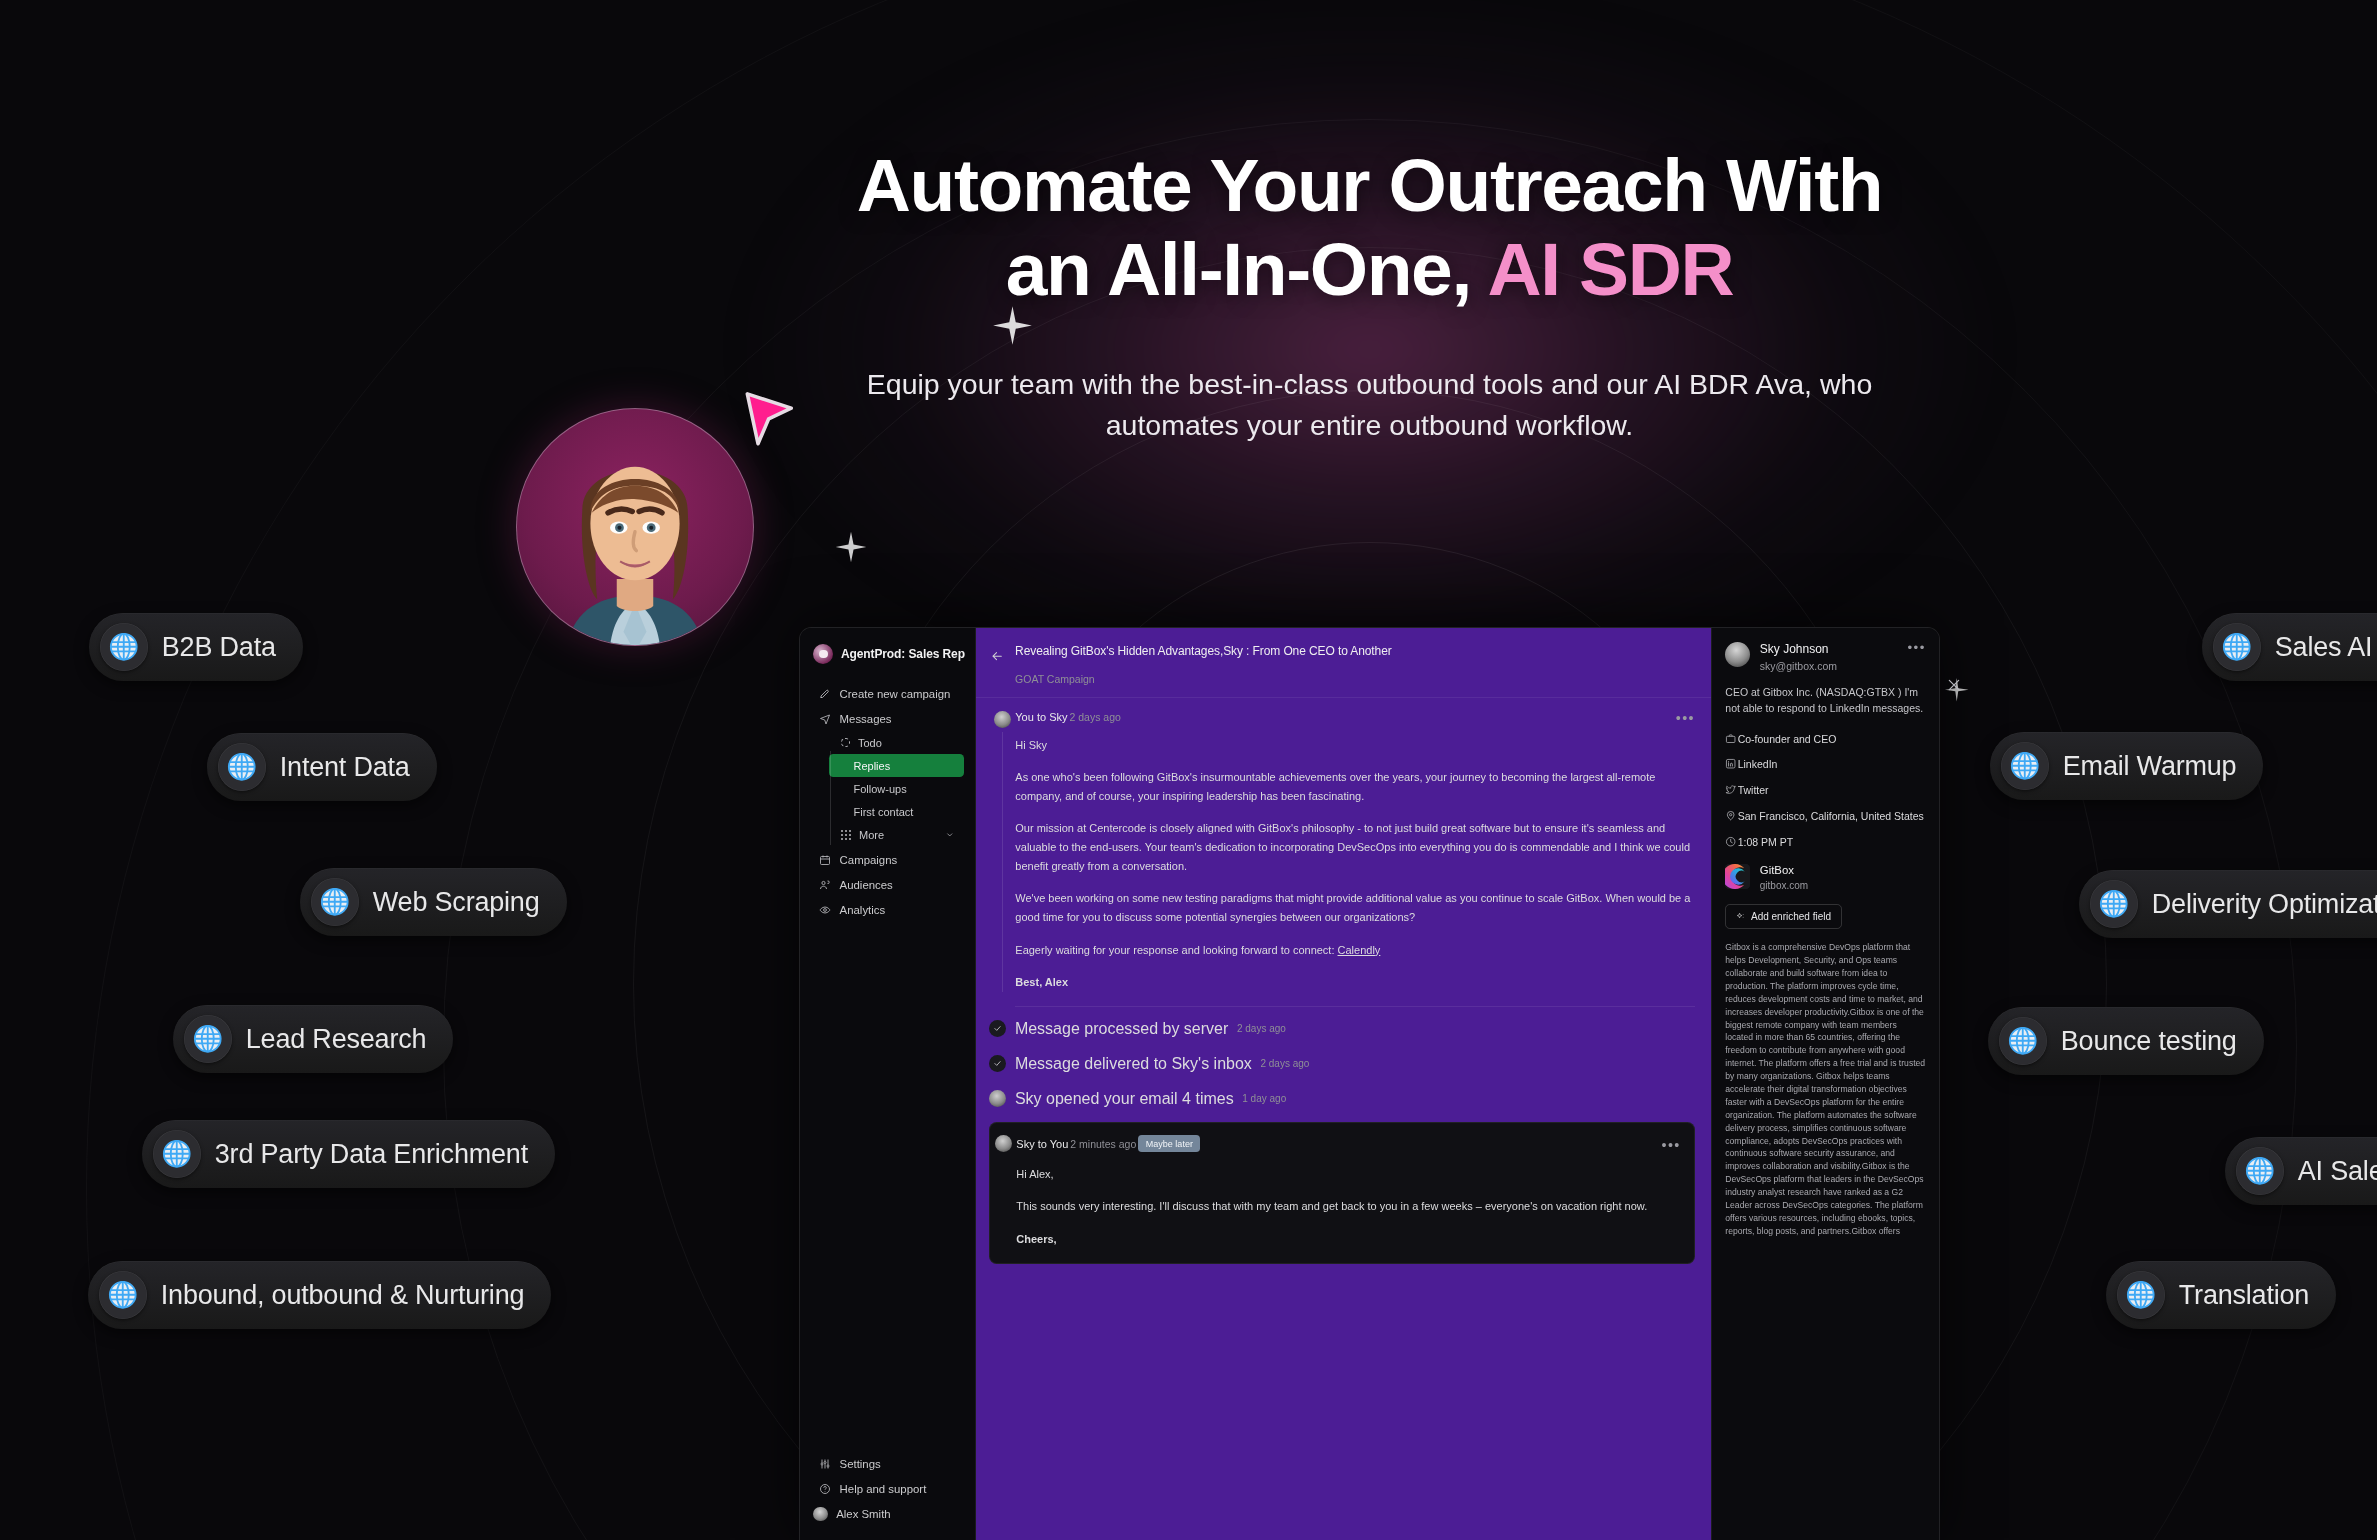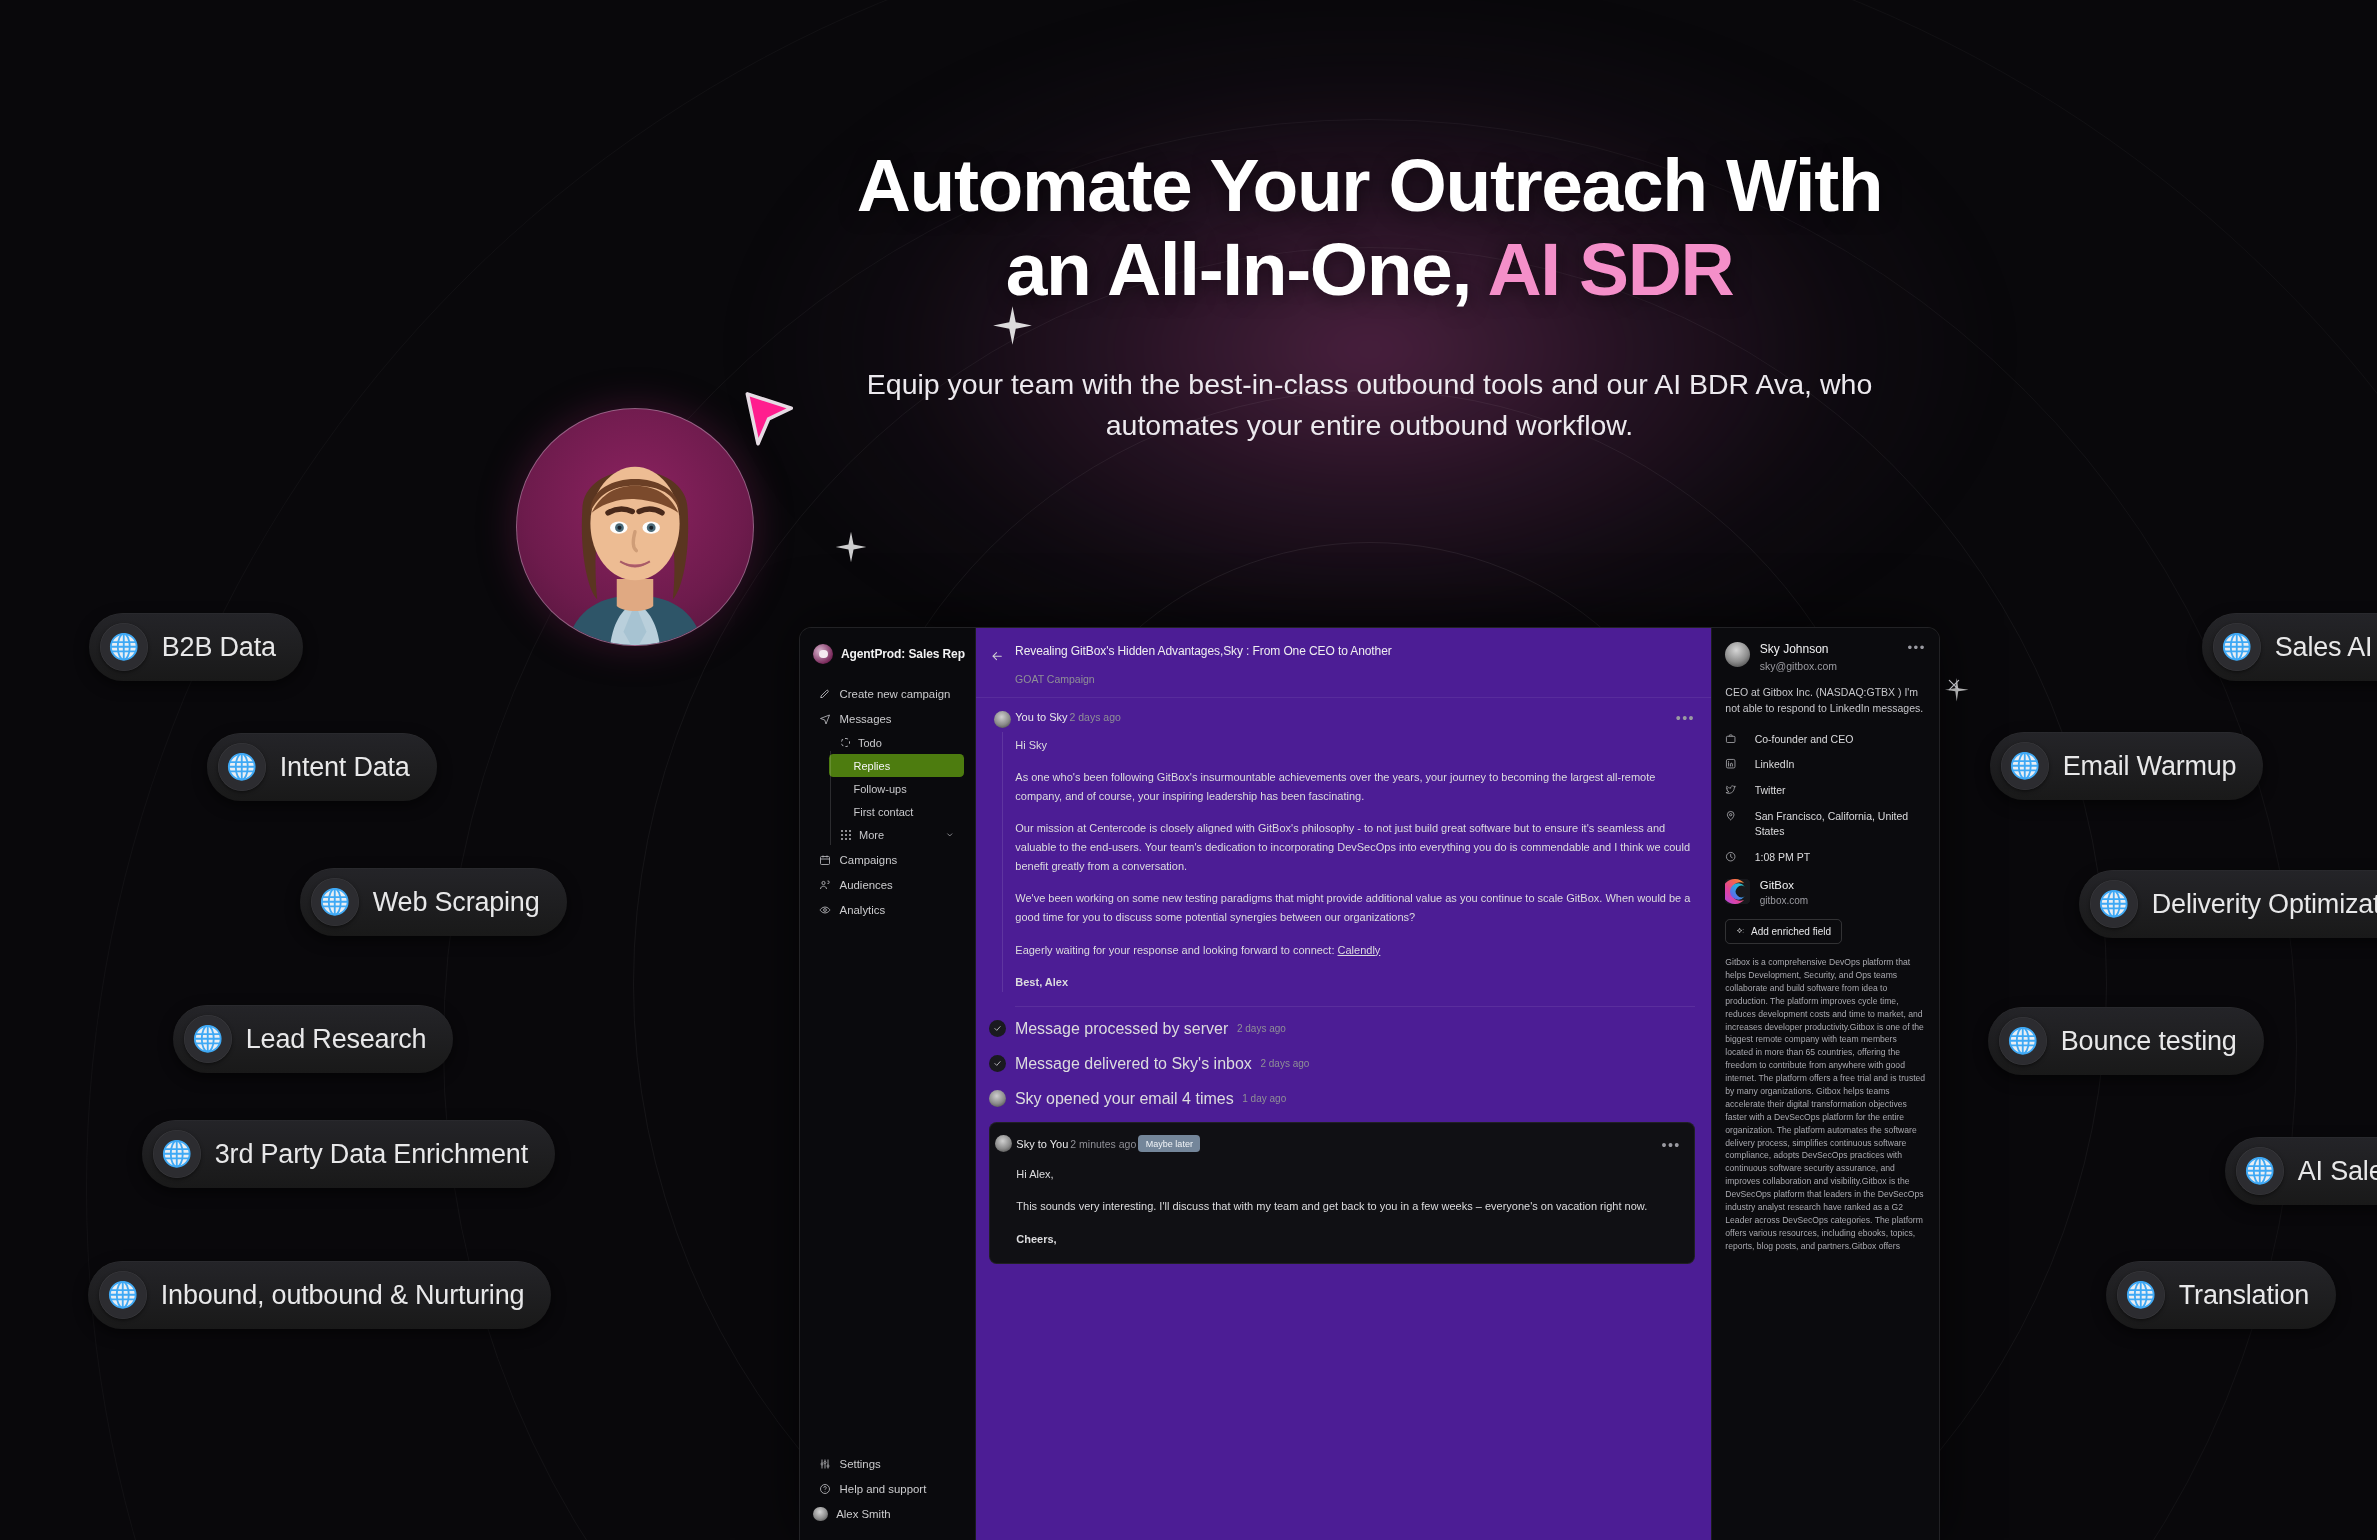--- a/index.html
+++ b/index.html
@@ -239,7 +239,7 @@
   .contact-more { margin-left:auto; color:#9a9aa1; font-size:13.3px; letter-spacing:1.4px; line-height:0.5; padding-top:2.9px; }
   .contact-bio { font-size:10.5px; line-height:1.55; color:#c7c7cb; margin-top:12.4px; }
   .fact-list { margin-top:15px; }
-  .fact { display:flex; align-items:flex-start; gap:18px; margin-bottom:11px; }
+  .fact { display:flex; align-items:flex-start; gap:1px; margin-bottom:11px; }
   .fact svg { width:11.4px; height:11.4px; flex:0 0 auto; margin-top:1px; }
   .fact-txt { font-size:10.5px; color:#dcdcde; line-height:1.42; }
   .company { display:flex; align-items:flex-start; gap:9.5px; margin-top:14.3px; }

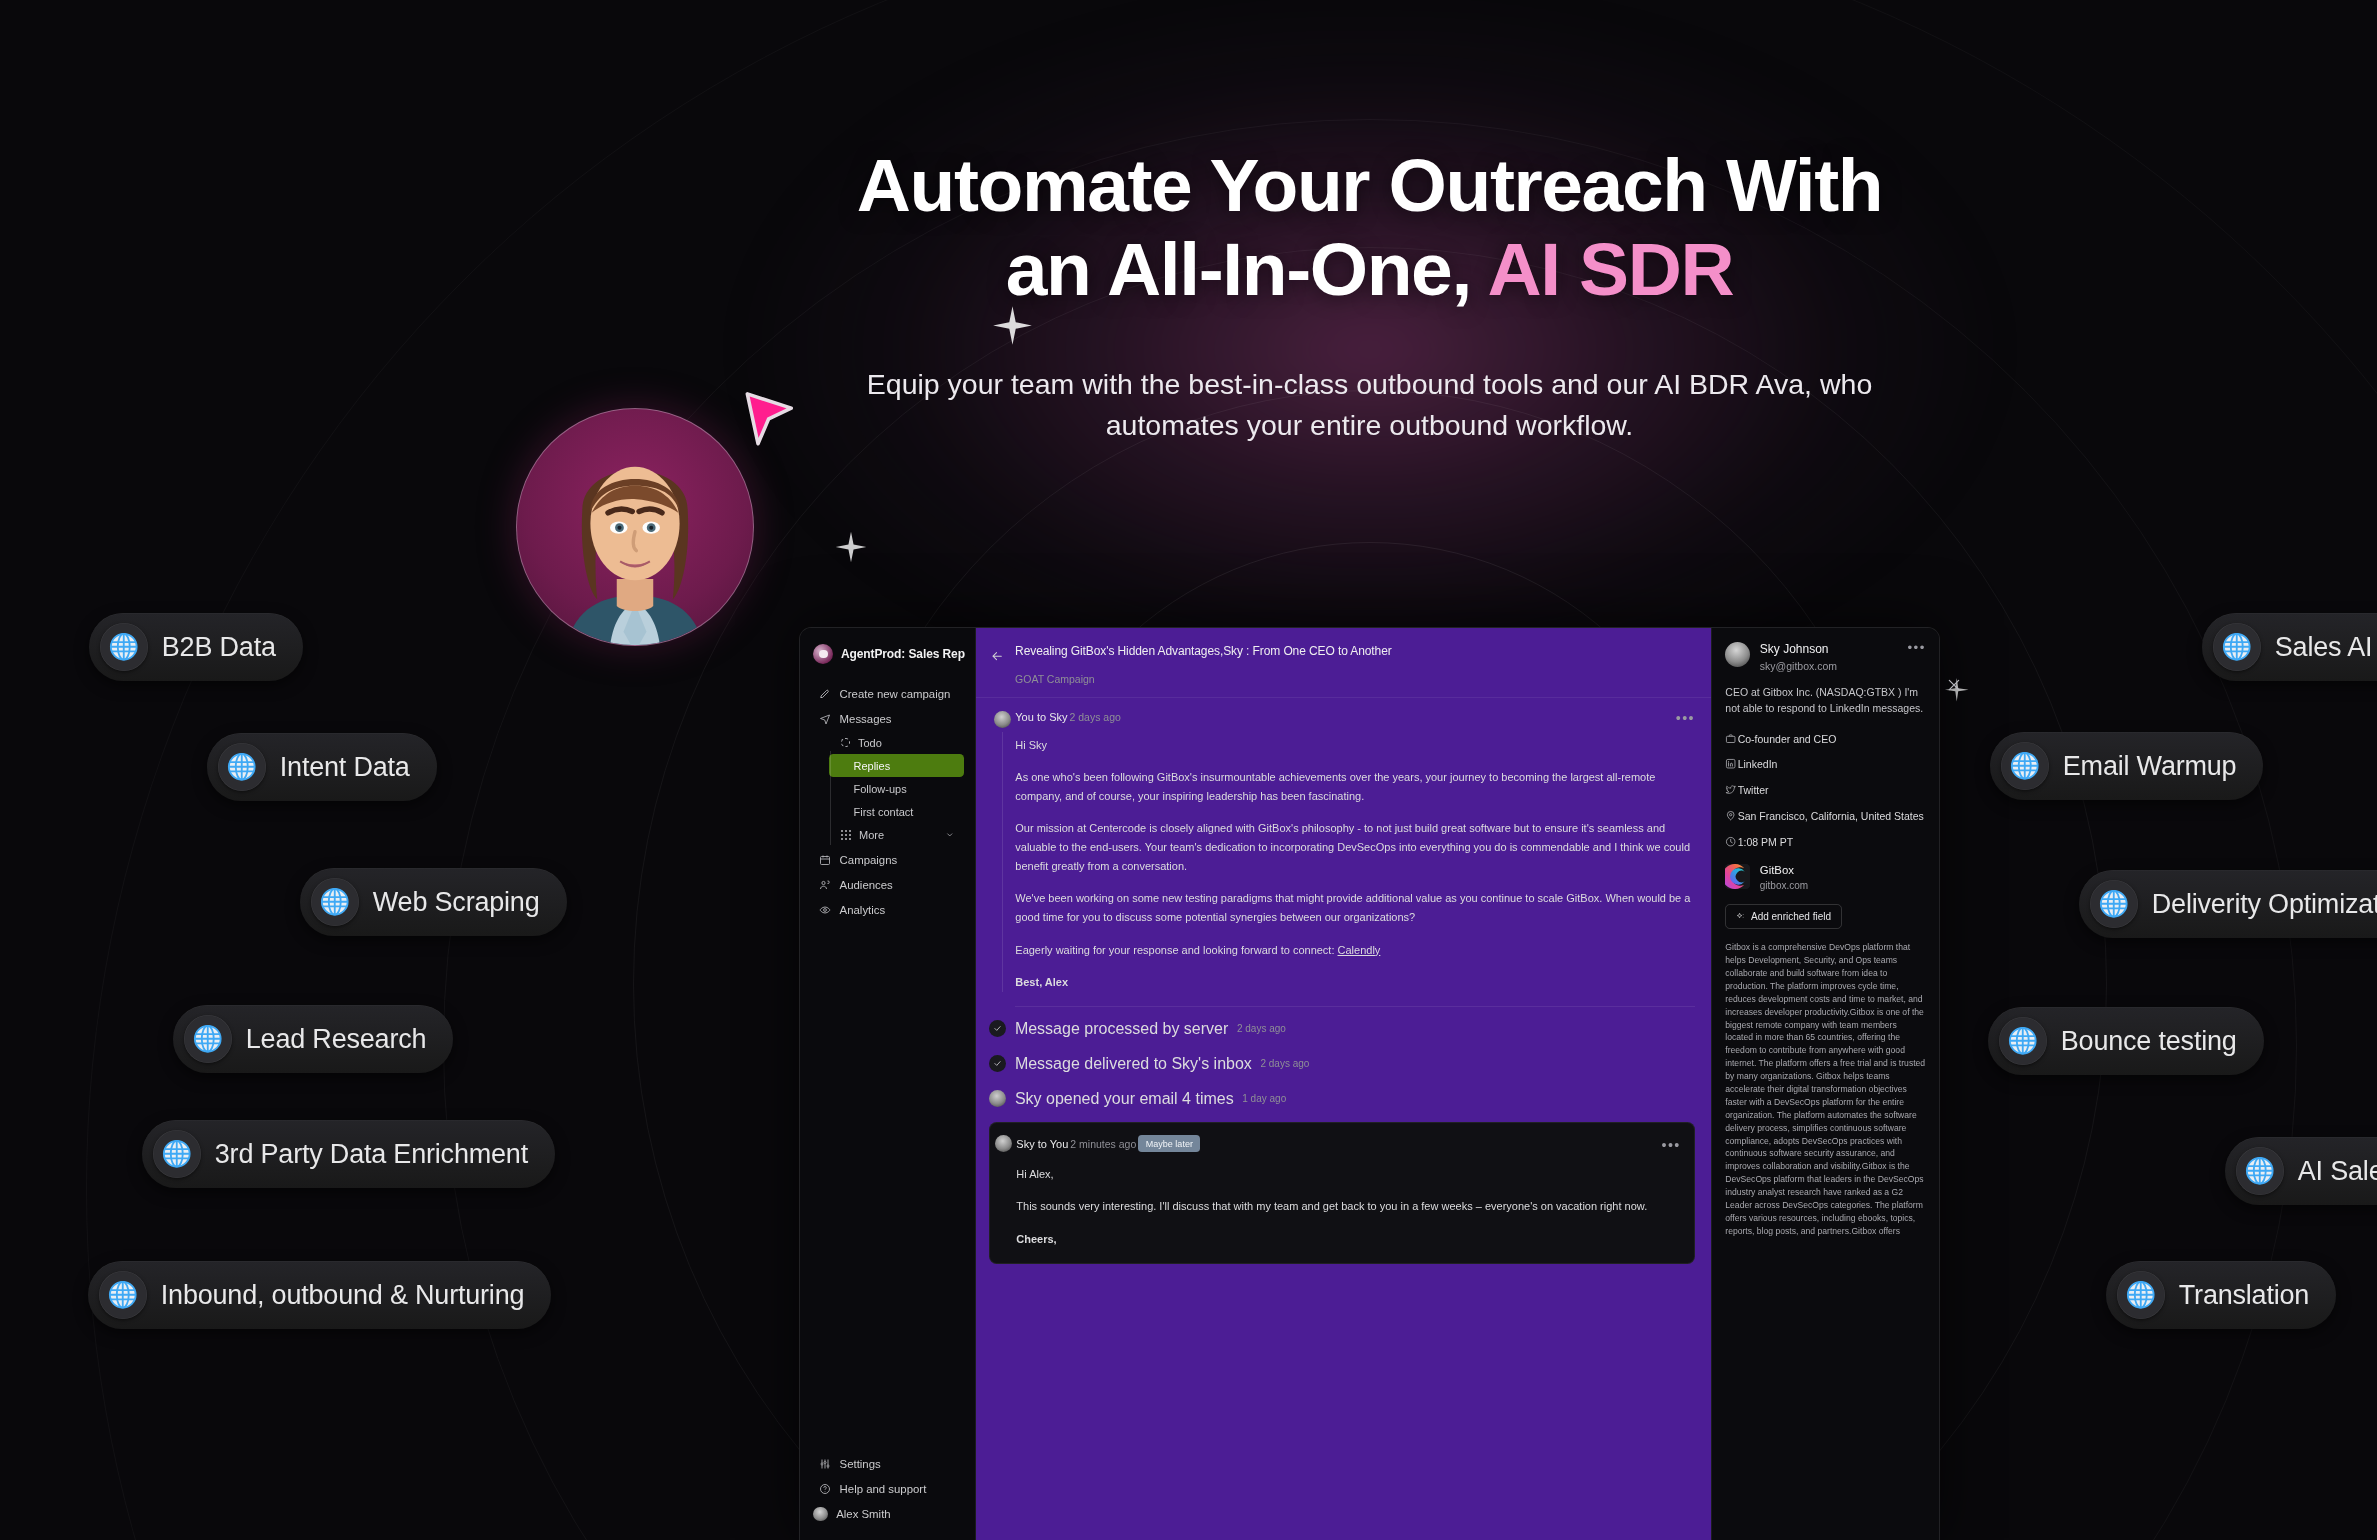--- a/index.html
+++ b/index.html
@@ -147,7 +147,7 @@
     height:23px; padding:0 7.6px 0 12.4px;
     font-size:11px; color:#c9c9cc; border-radius:4.3px; margin-right:11.4px;
   }
-  .sub-item.active { background:#4d7c0f; color:#f4f4f5; }
+  .sub-item.active { background:#15803d; color:#f4f4f5; }
   .sub-item .circ { width:9.5px; height:9.5px; border-radius:50%; border:1px dashed #b9b9bd; flex:0 0 auto; }
   .sub-item.indent { padding-left:25px; }
   .more-row {

